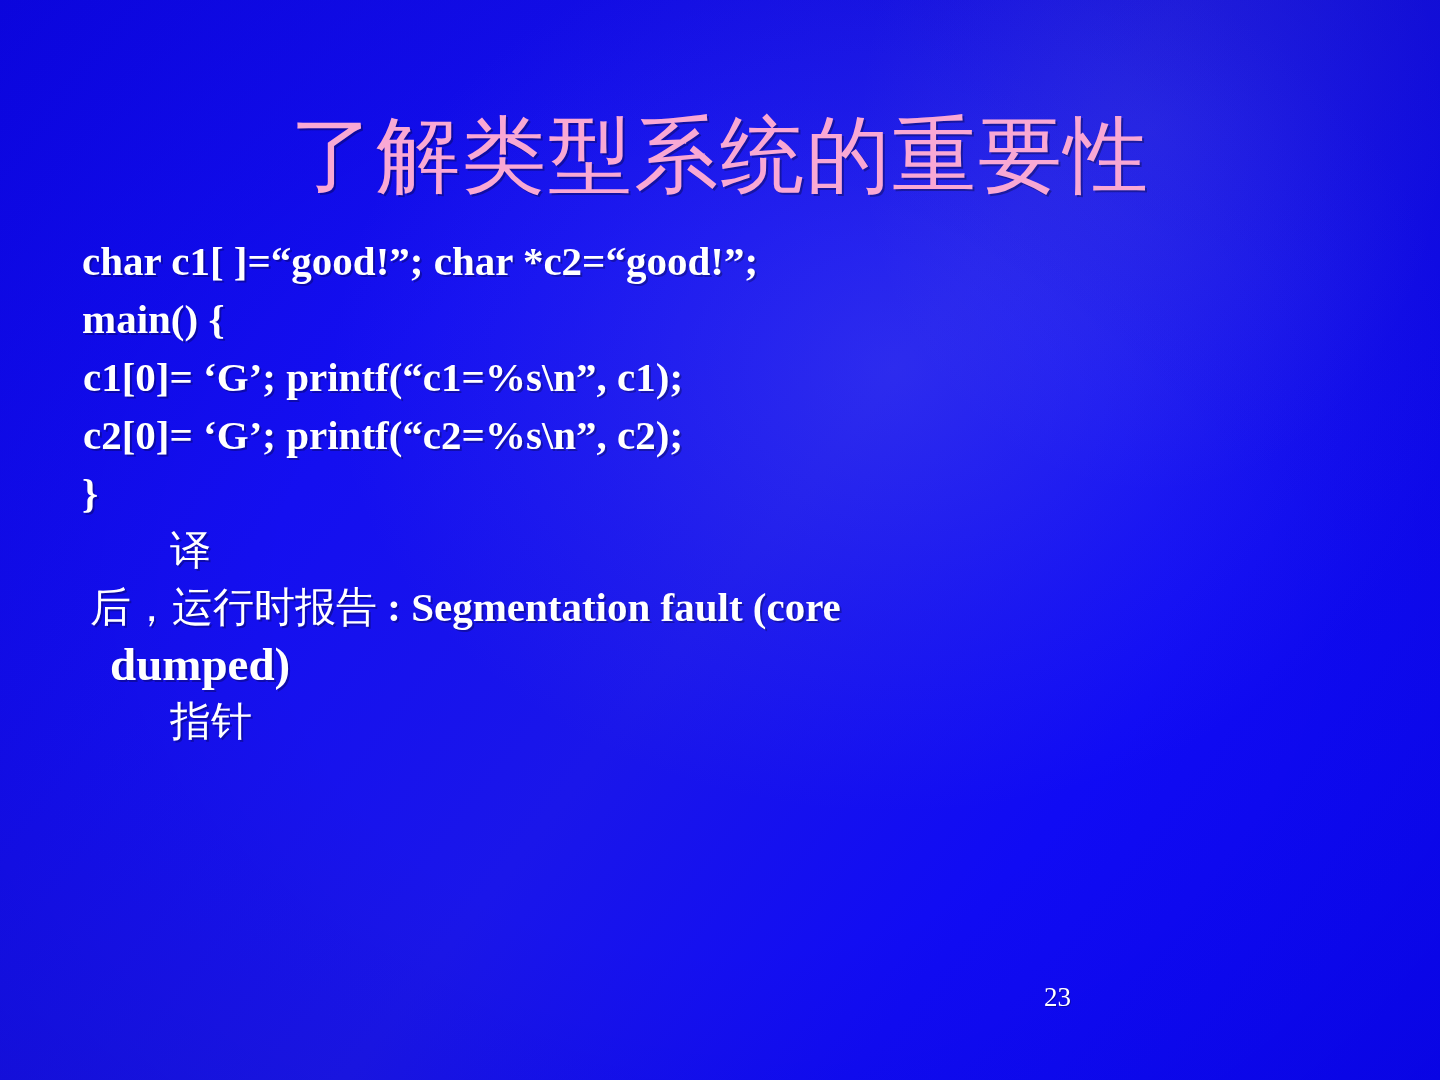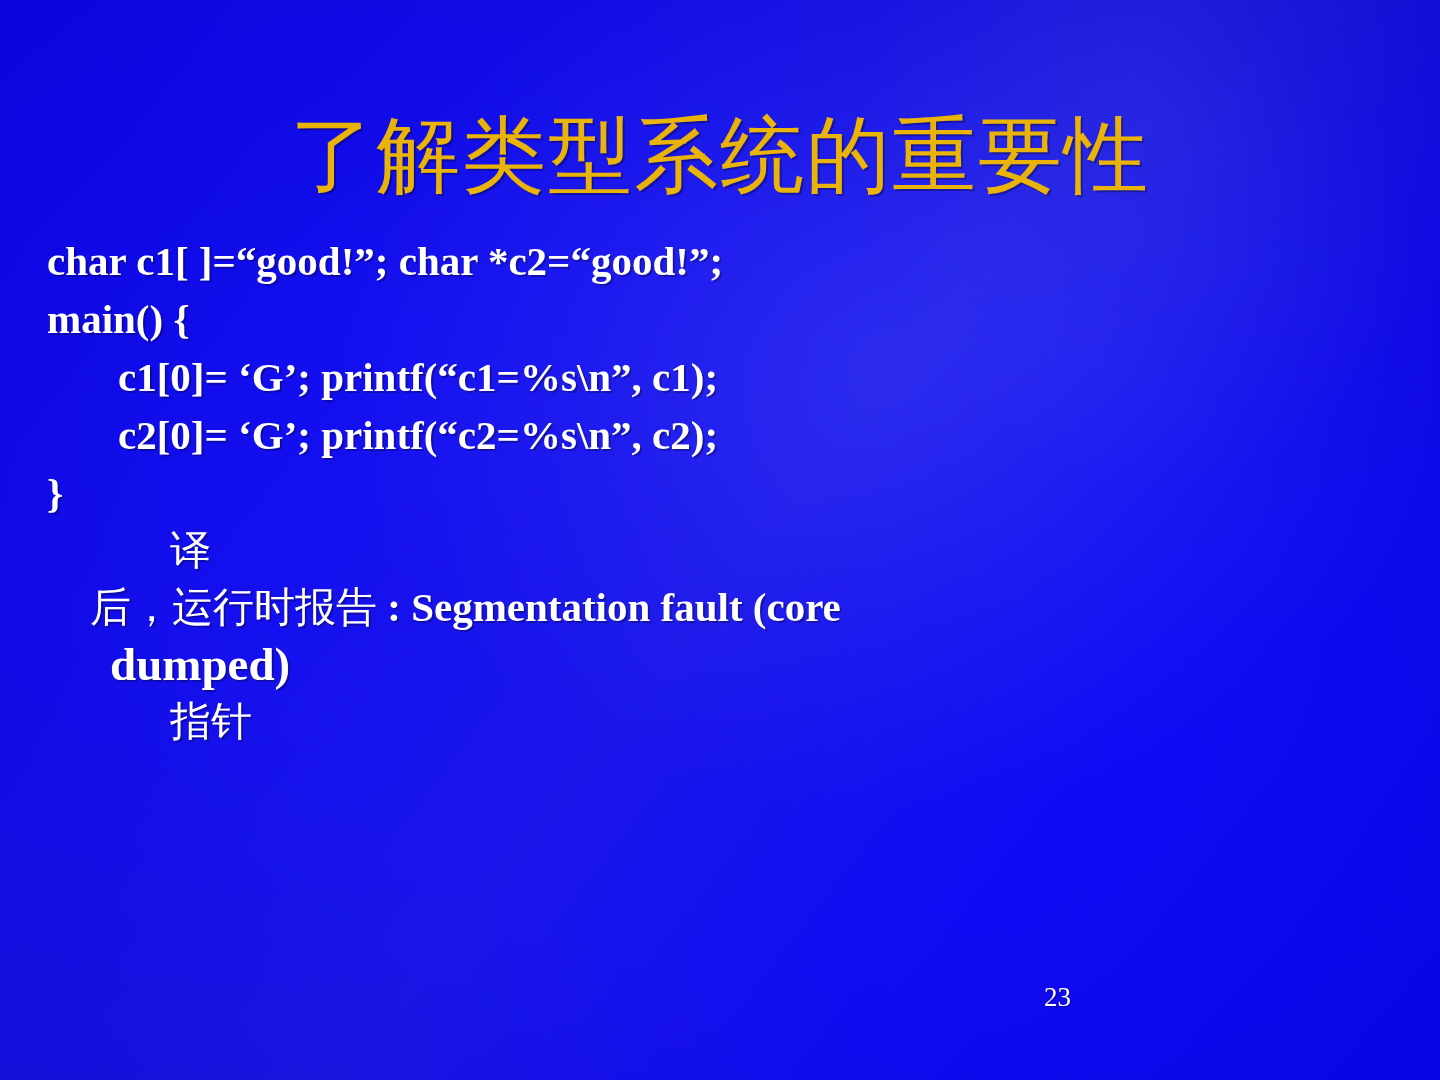--- a/index.html
+++ b/index.html
@@ -40,7 +40,7 @@
     top: 58px;
     width: 1440px;
     text-align: center;
-    color: #eab308;
+    color: #f9a8d4;
     font-size: 84px;
     line-height: 1.0;
     letter-spacing: 2px;

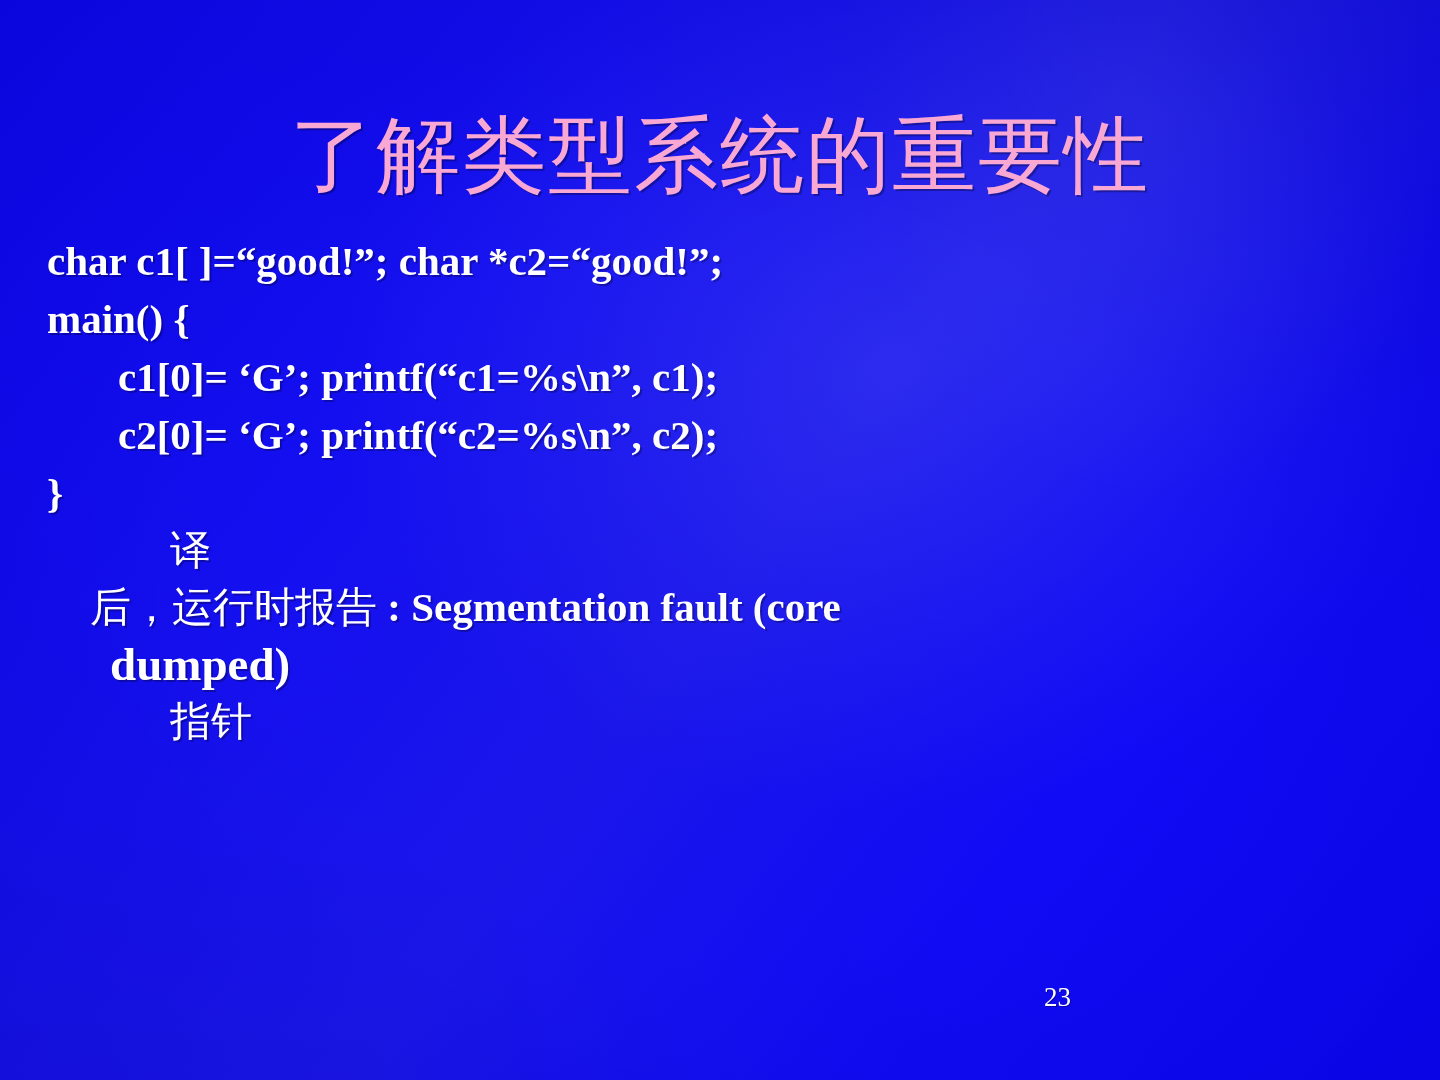--- a/index.html
+++ b/index.html
@@ -85,7 +85,7 @@
   .code {
     font-size: 41px;
     line-height: 58px;
-    padding-left: 47px;
+    padding-left: 82px;
     font-weight: bold;
     letter-spacing: 0px;
   }

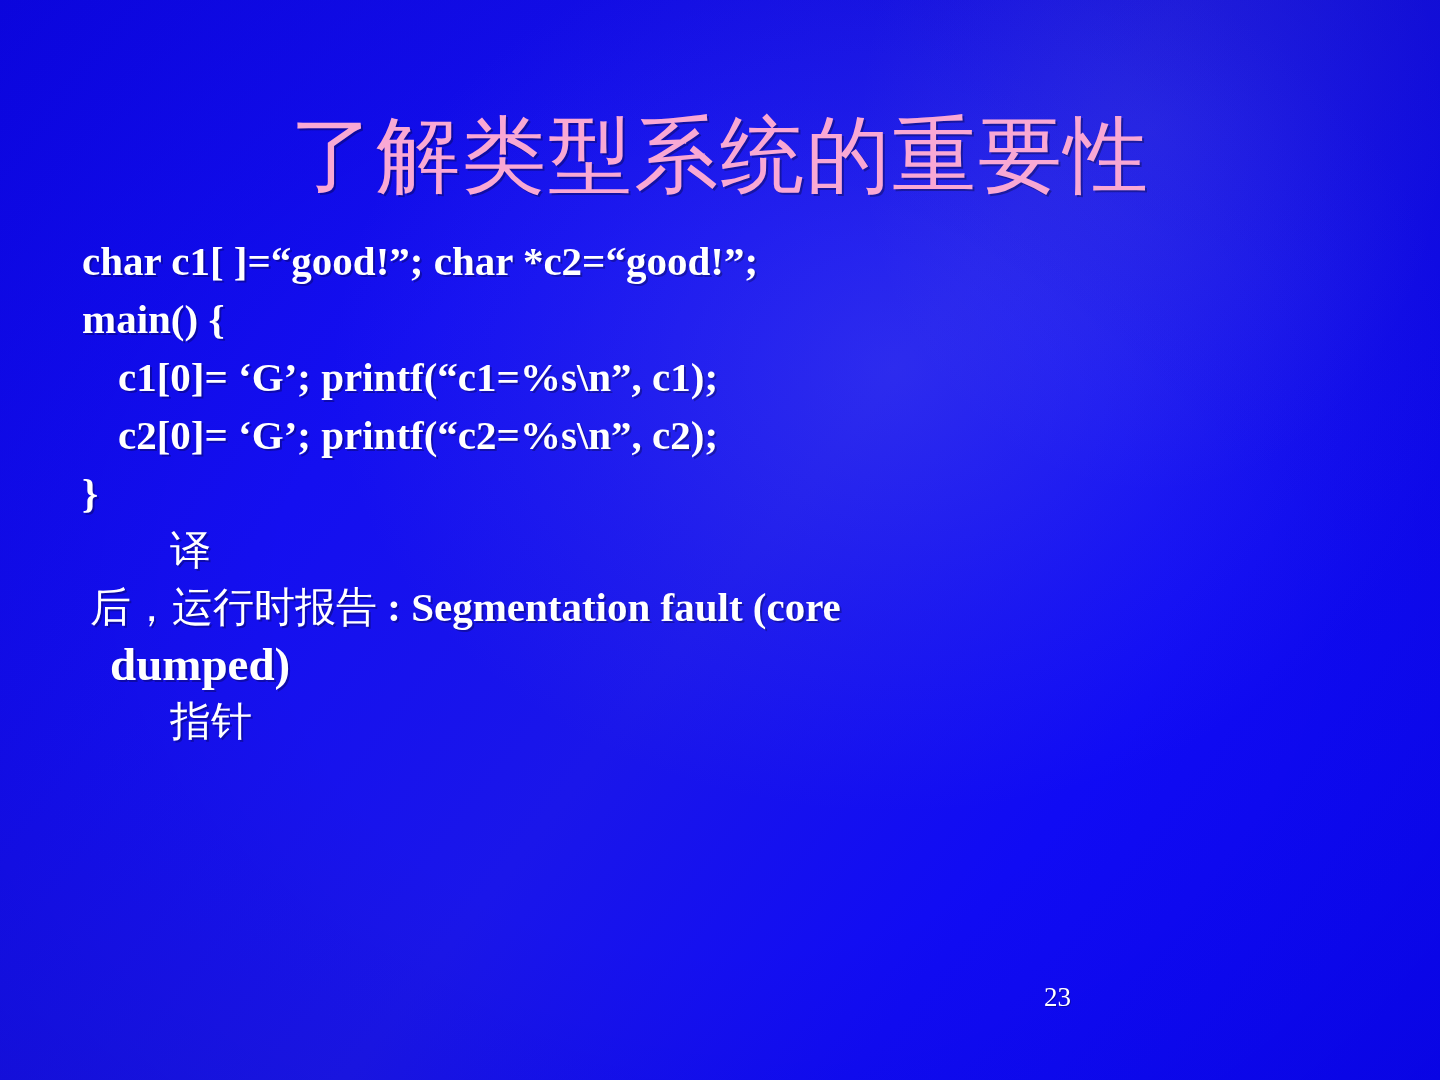--- a/index.html
+++ b/index.html
@@ -89,7 +89,7 @@
     font-weight: bold;
     letter-spacing: 0px;
   }
-  .code.indent { padding-left: 118px; }
+  .code.indent { padding-left: 83px; }
 
   
   .l2 {

